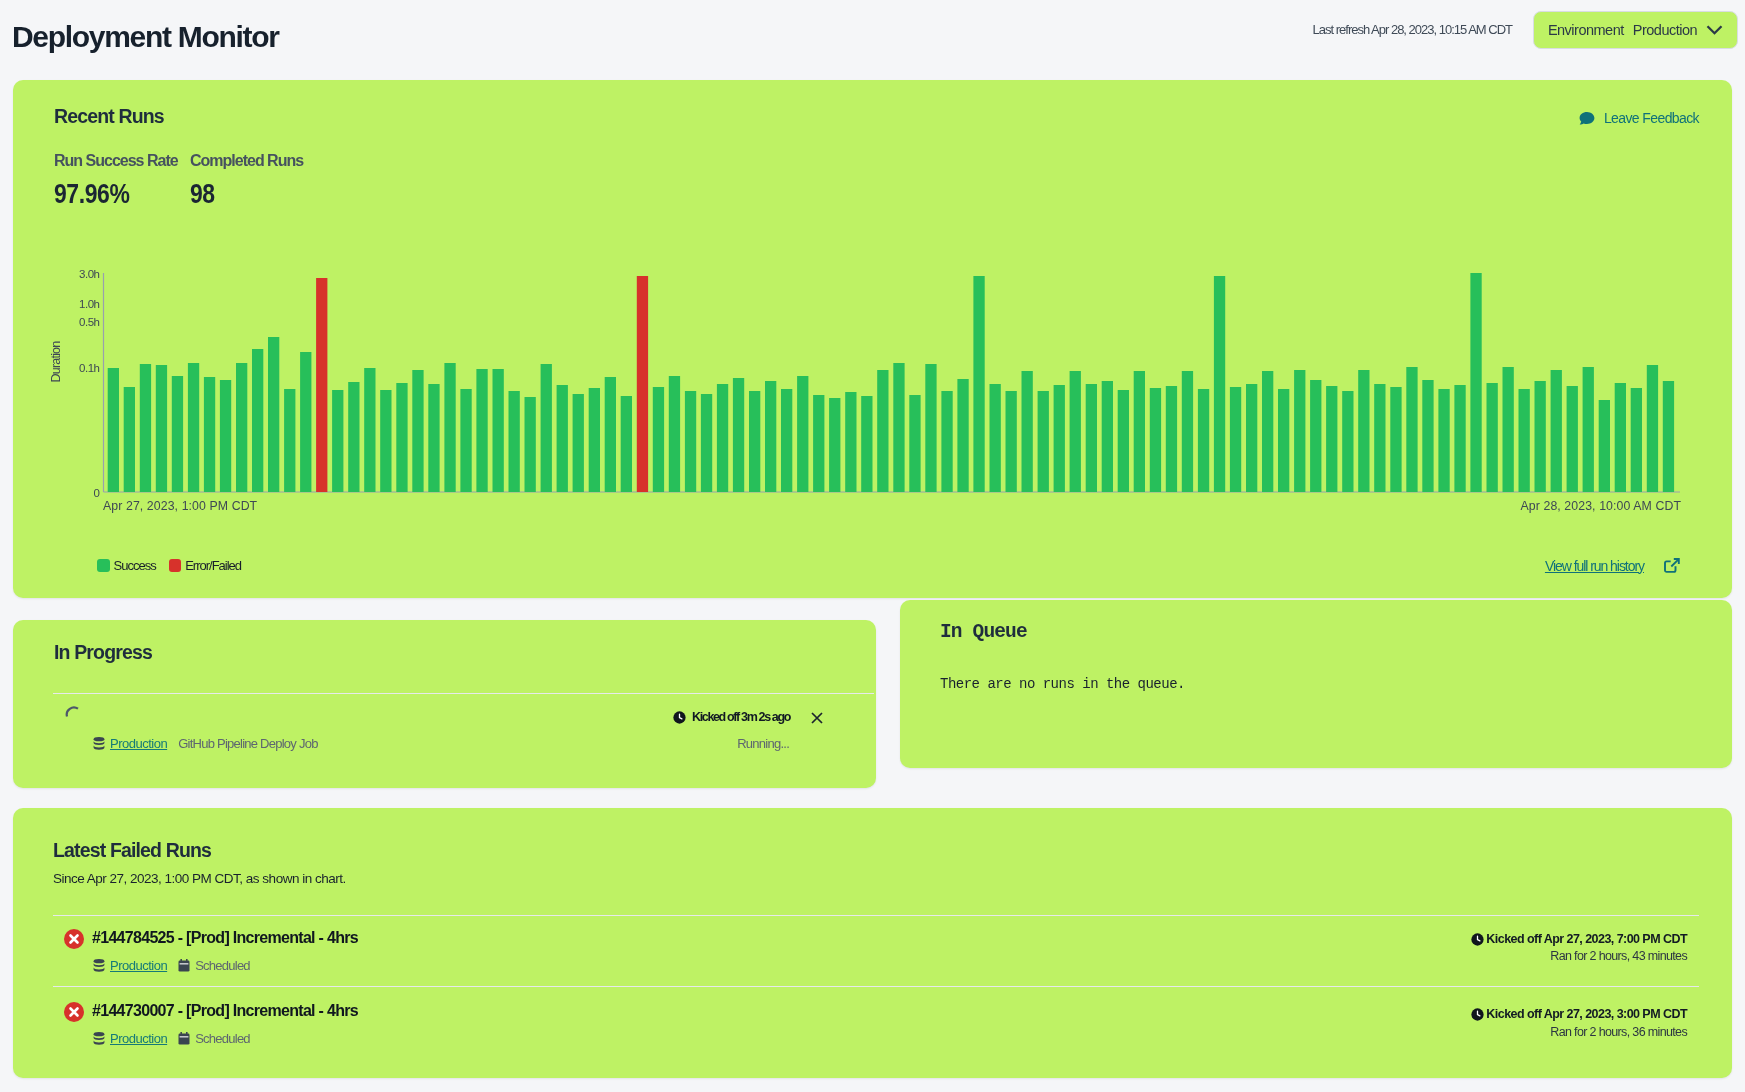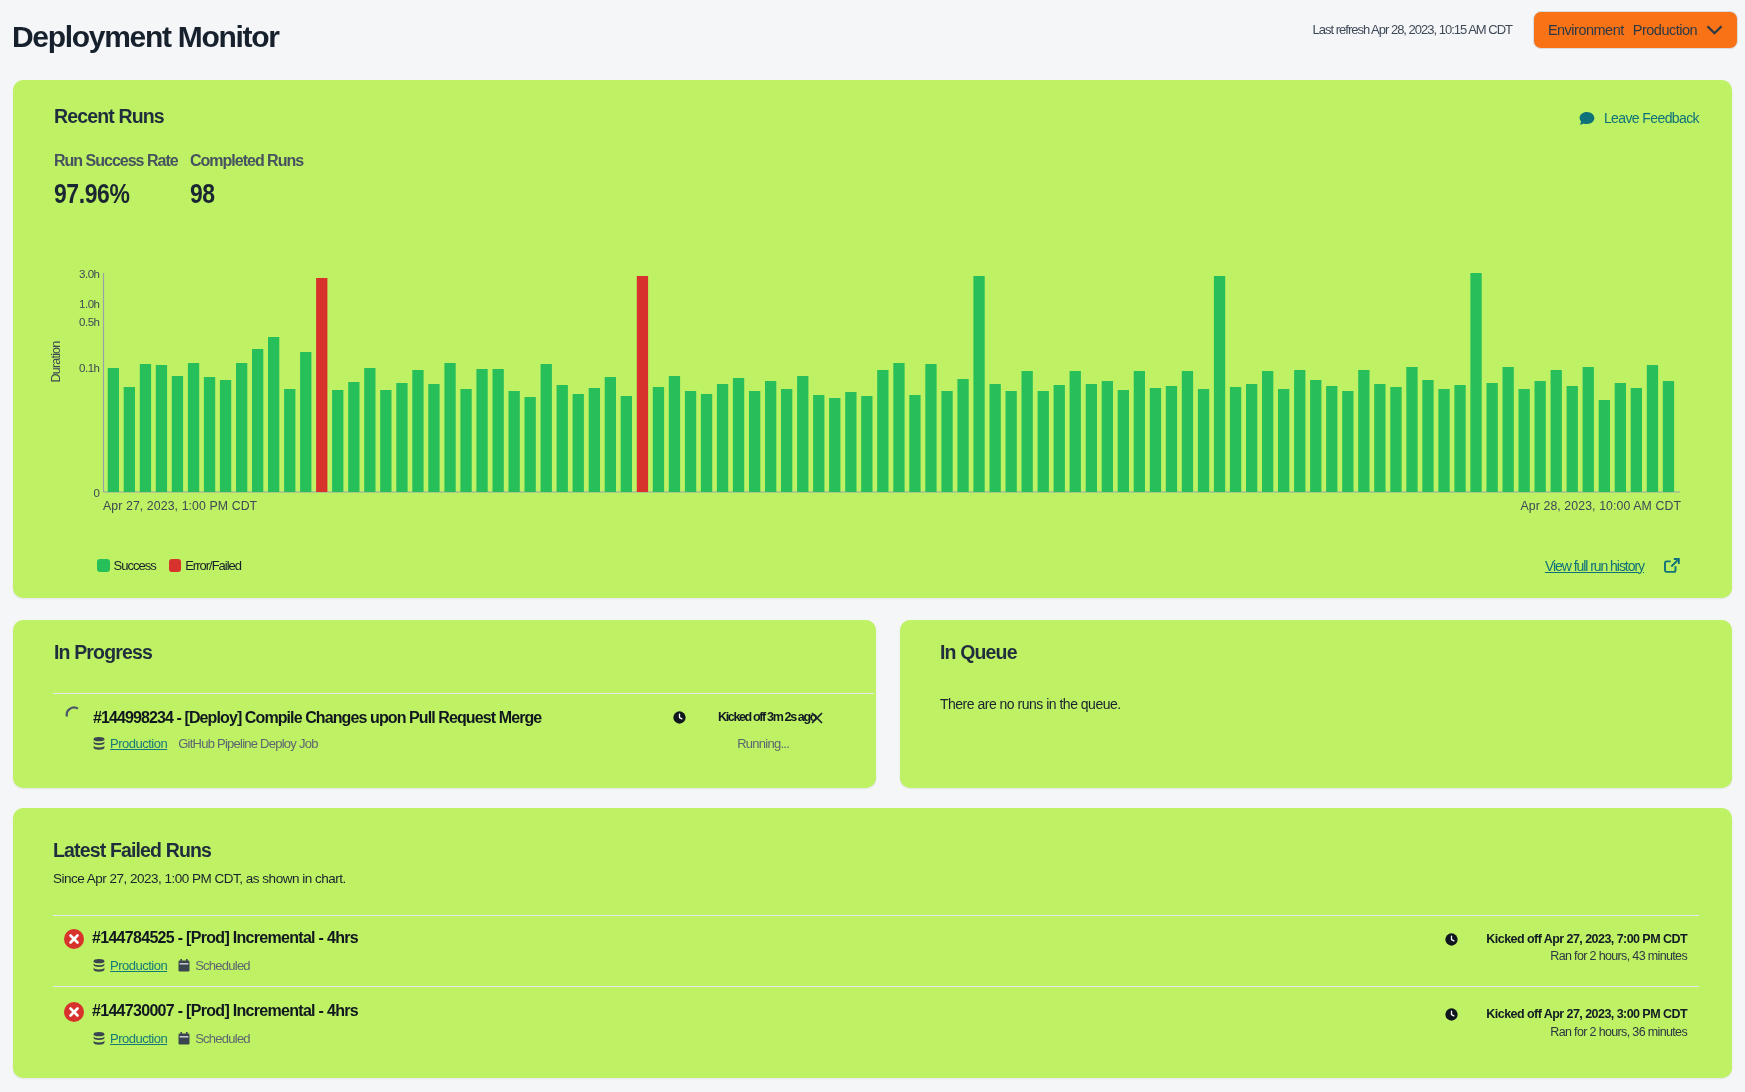--- a/index.html
+++ b/index.html
@@ -7,7 +7,7 @@
 .card { position:absolute; background:#bef264; border-radius:10px; box-shadow:0 1px 2px rgba(16,22,26,.08); }
 h1 { position:absolute; left:12px; top:20px; font-size:30px; letter-spacing:-1.3px; color:#17212d; font-weight:bold; }
 .refresh { position:absolute; top:22px; right:233px; font-size:13px; letter-spacing:-1.0px; color:#3f4a57; }
-.envbtn { position:absolute; left:1533px; top:11px; width:205px; height:38px; background:#f97316; border:1px solid #d8dde2; border-radius:8px; display:flex; align-items:center; justify-content:center; gap:9px; font-size:14.5px; letter-spacing:-0.5px; color:#2b3947; }
+.envbtn { position:absolute; left:1533px; top:11px; width:205px; height:38px; background:#bef264; border:1px solid #d8dde2; border-radius:8px; display:flex; align-items:center; justify-content:center; gap:9px; font-size:14.5px; letter-spacing:-0.5px; color:#2b3947; }
 .ctitle { position:absolute; font-size:19.5px; font-weight:bold; letter-spacing:-0.85px; color:#1f2d3d; }
 .statlabel { font-size:16px; font-weight:bold; letter-spacing:-1.0px; color:#46525f; line-height:14px; }
 .statval { font-size:28px; font-weight:bold; letter-spacing:-0.5px; color:#1b2633; margin-top:12px; line-height:1; transform:scaleX(0.82); transform-origin:left; }

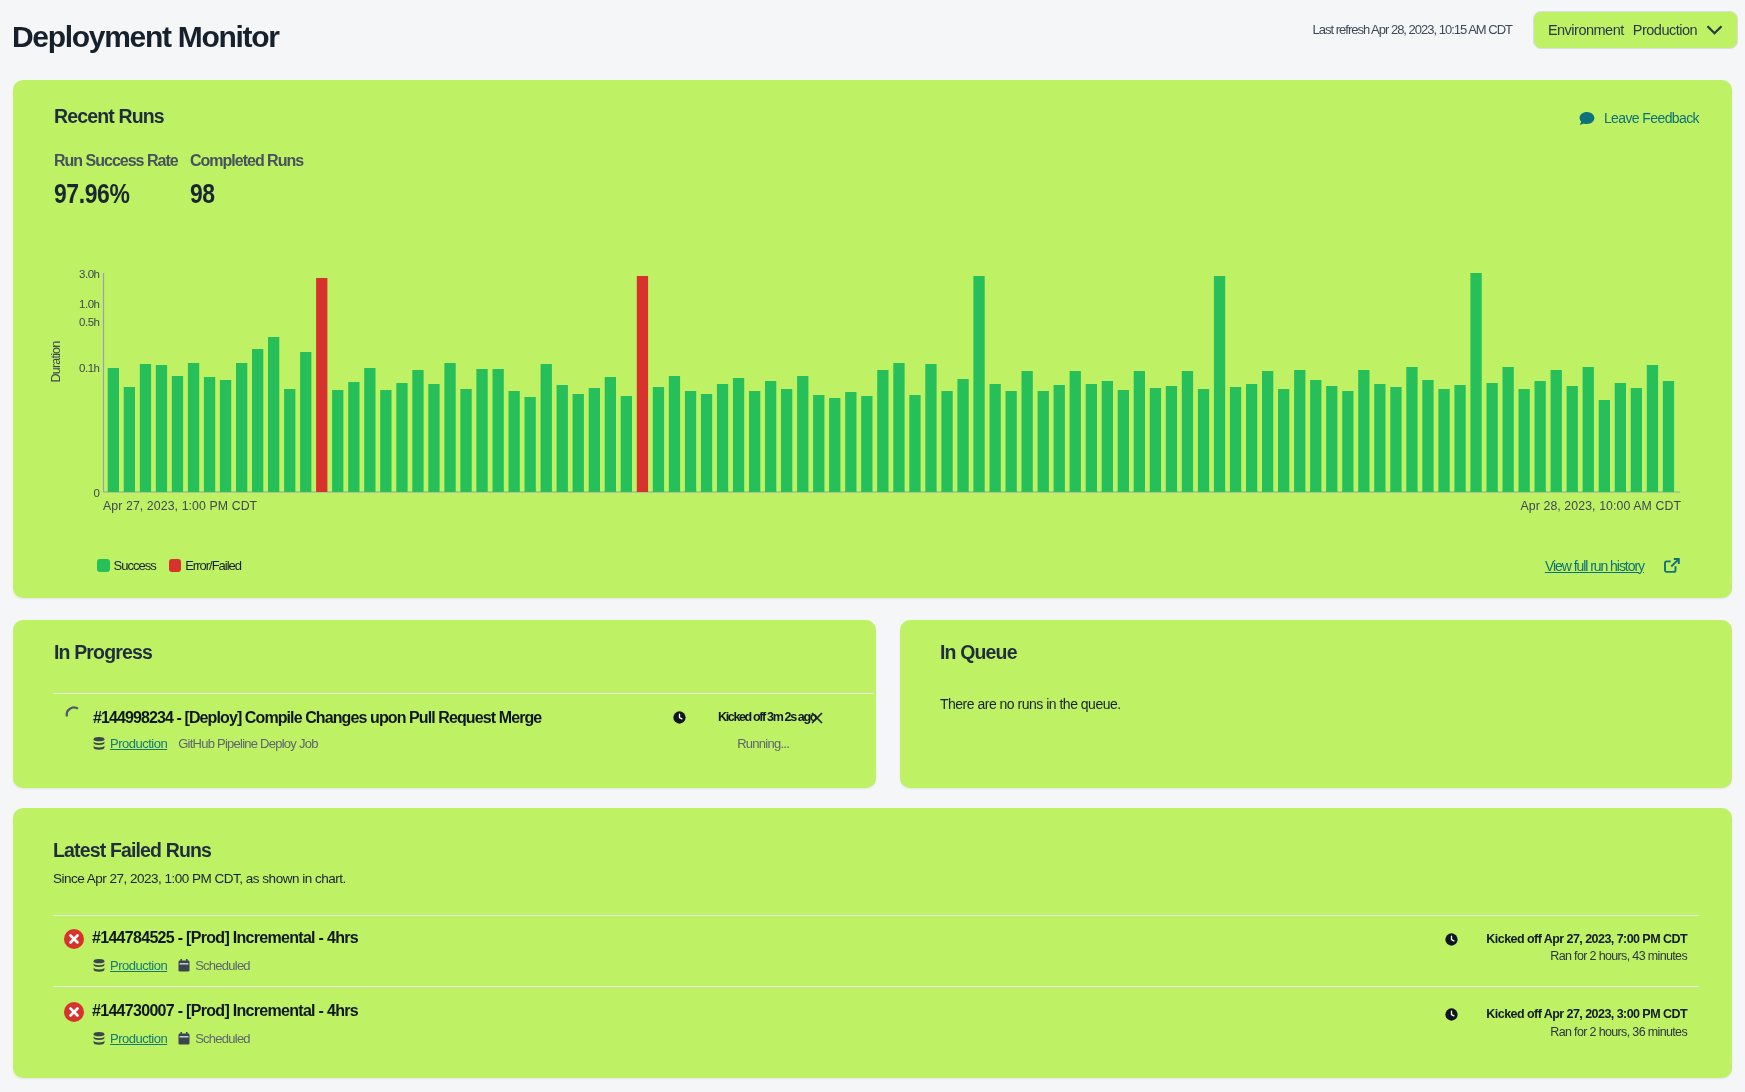--- a/index.html
+++ b/index.html
@@ -209,7 +209,7 @@
   <div class="graytxt abs" style="top:116px; left:716px; width:60px; text-align:right; white-space:nowrap;">Running...</div>
 </div>
 
-<div class="card" style="left:900px; top:620px; width:832px; height:168px;">
+<div class="card" style="left:900px; top:600px; width:832px; height:168px;font-family:Liberation Mono, monospace;">
   <div class="ctitle" style="left:40px; top:21px;">In Queue</div>
   <div class="abs" style="left:40px; top:76px; font-size:14px; letter-spacing:-0.5px; color:#19222e;">There are no runs in the queue.</div>
 </div>

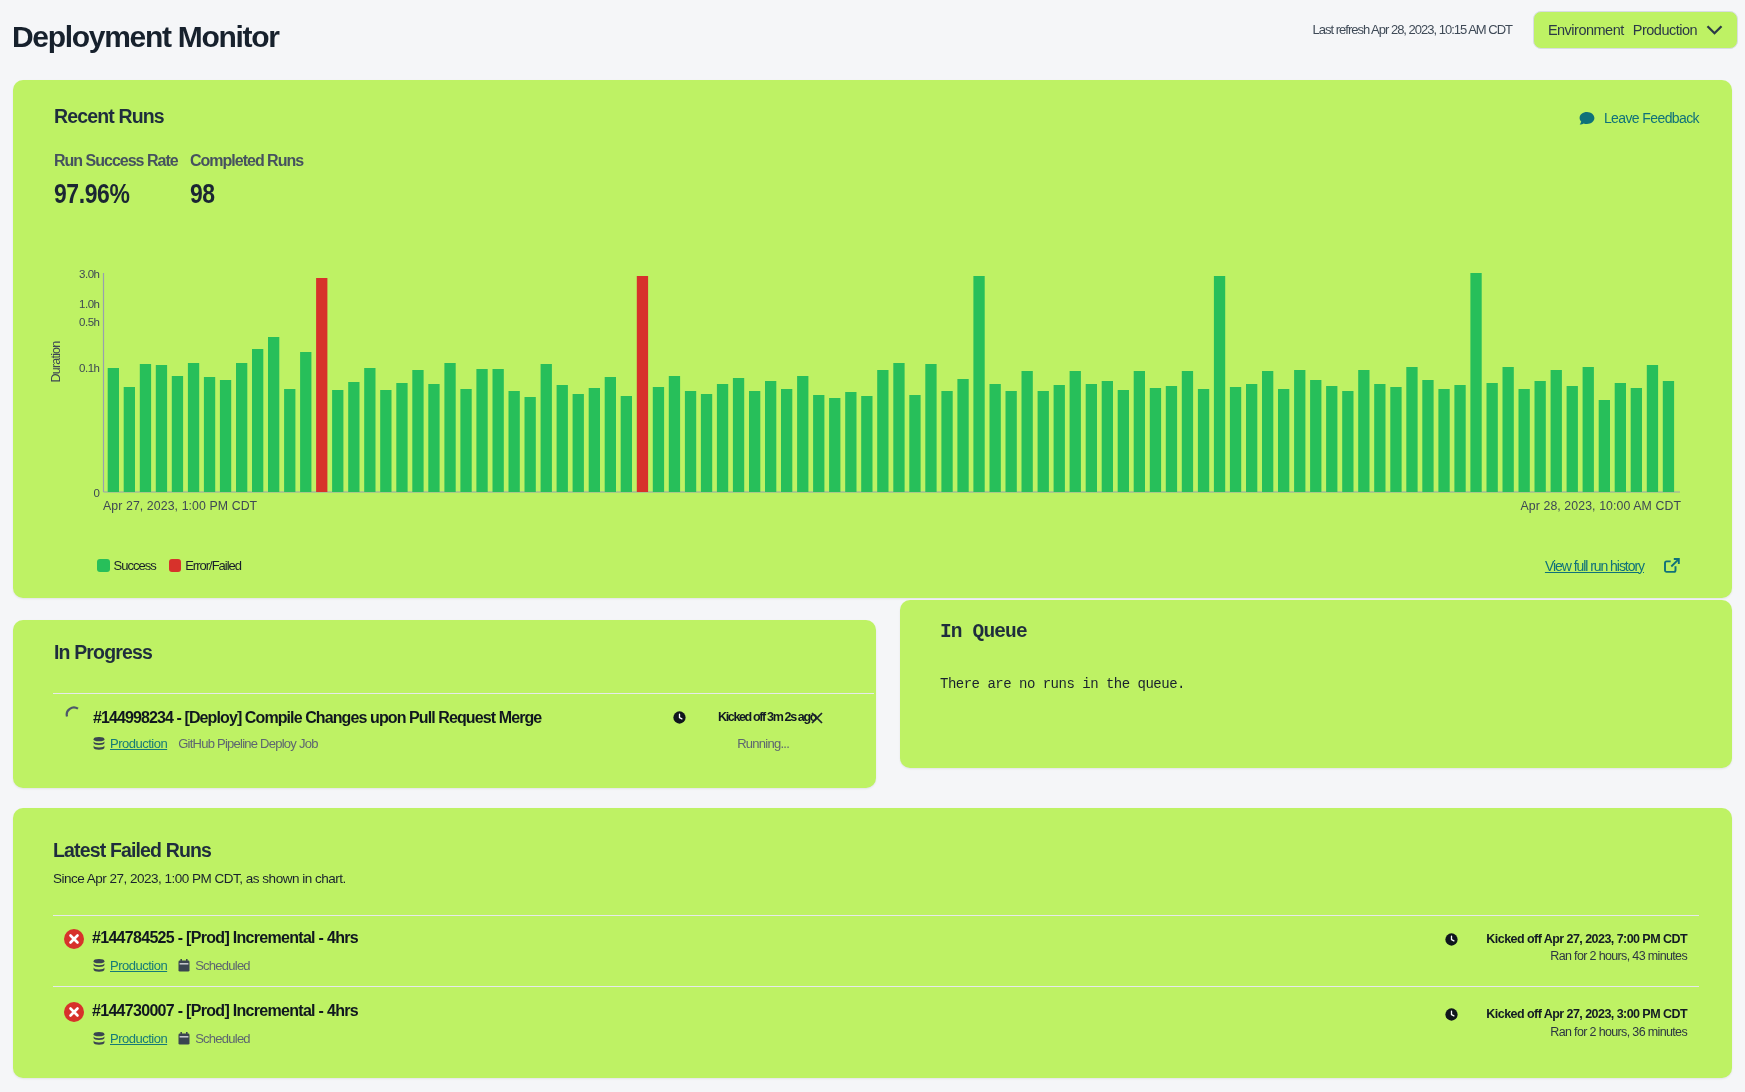--- a/index.html
+++ b/index.html
@@ -186,7 +186,6 @@
   <div class="abs" style="left:52px; top:85px;"><svg width="18" height="18" viewBox="0 0 18 18" fill="none">
         <path d="M2 11.5A7.2 7.2 0 0 1 13 3.7" stroke="#4d586a" stroke-width="2.2"></path>
       </svg></div>
-  <div class="itemtitle abs" style="left:80px; top:89px;">#144998234 - [Deploy] Compile Changes upon Pull Request Merge</div>
   <div class="abs" style="left:660px; top:90px; width:117px; display:flex; align-items:center; gap:6px;">
       <svg width="13" height="13" viewBox="0 0 14 14">
         <circle cx="7" cy="7" r="6.6" fill="#10161d"></circle>

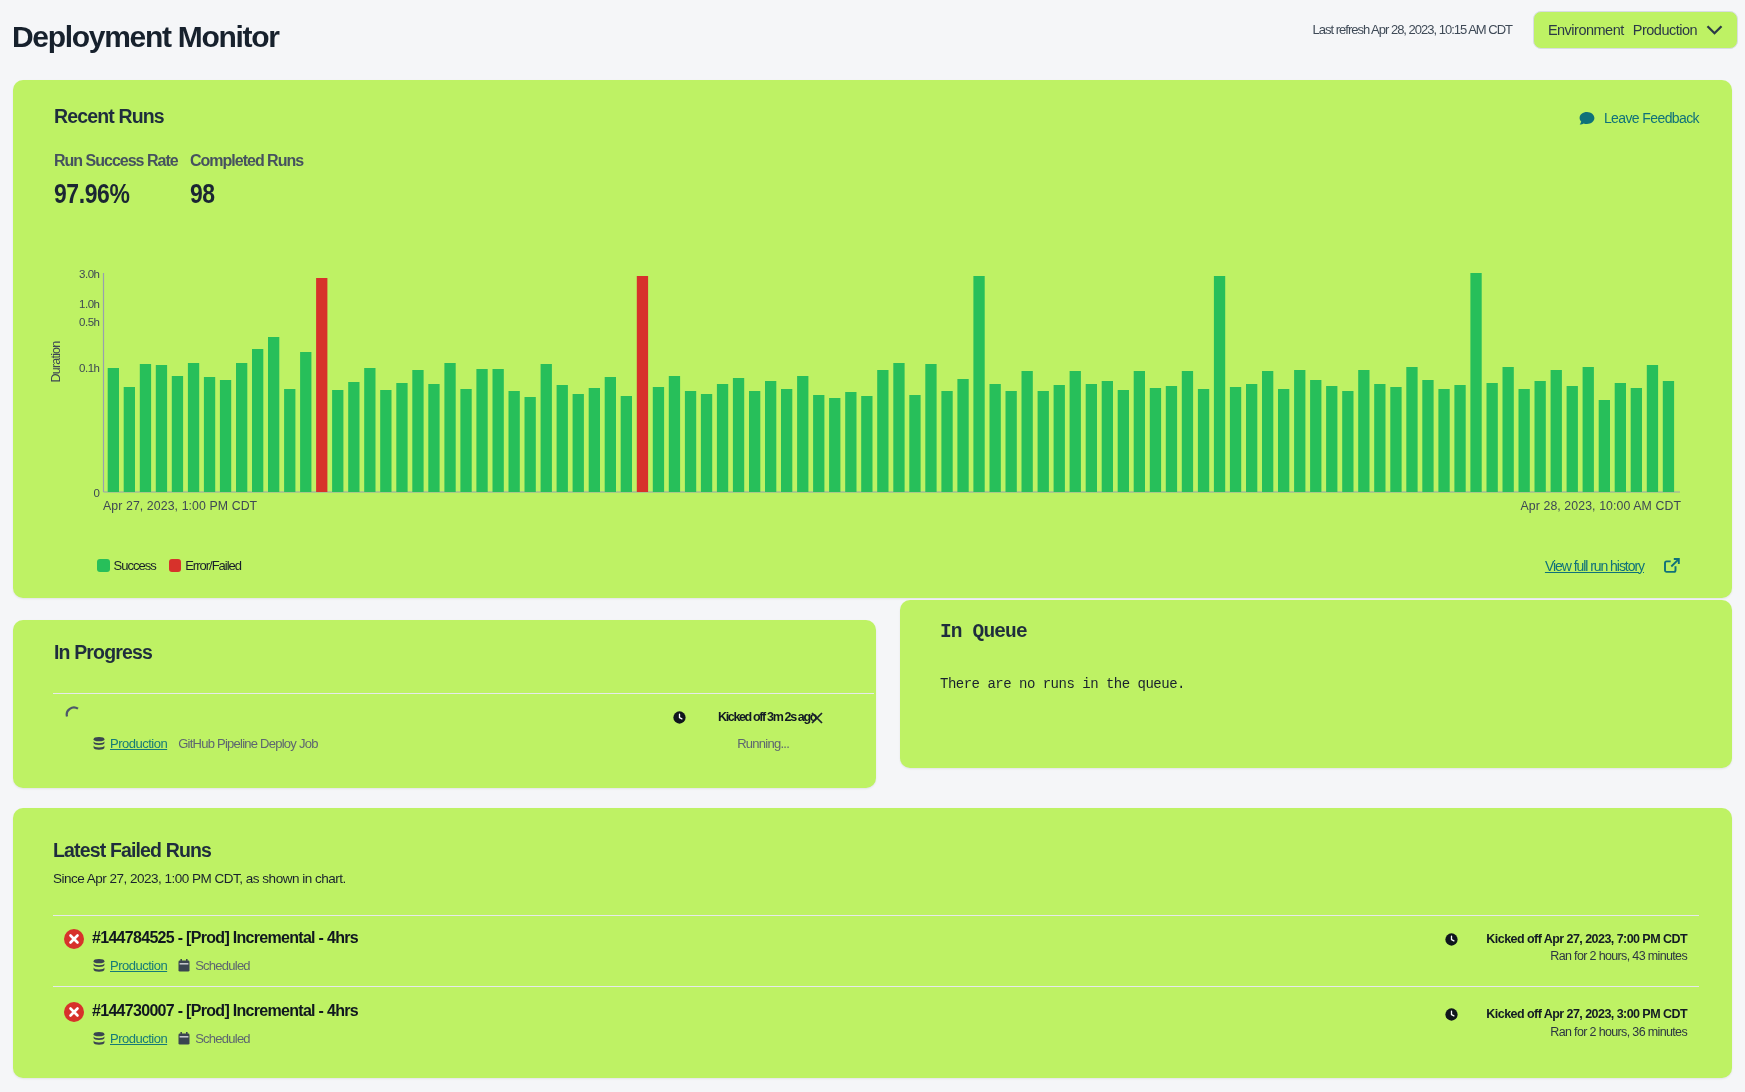--- a/index.html
+++ b/index.html
@@ -22,7 +22,7 @@
 .graytxt { color:#5d6670; font-size:13px; letter-spacing:-0.75px; }
 .tag { display:flex; align-items:center; gap:5px; }
 .tag a { color:#157a78; font-size:13px; letter-spacing:-0.5px; text-decoration:underline; }
-.kicked { font-size:12.5px; font-weight:bold; letter-spacing:-0.55px; color:#121a23;margin-left:26px; }
+.kicked { font-size:12.5px; font-weight:bold; letter-spacing:-0.55px; color:#121a23; }
 .ranfor { font-size:12.5px; letter-spacing:-0.65px; color:#2c3642; }
 .divider { position:absolute; height:1px; background:#e6e9ec; }
 </style></head><body>

